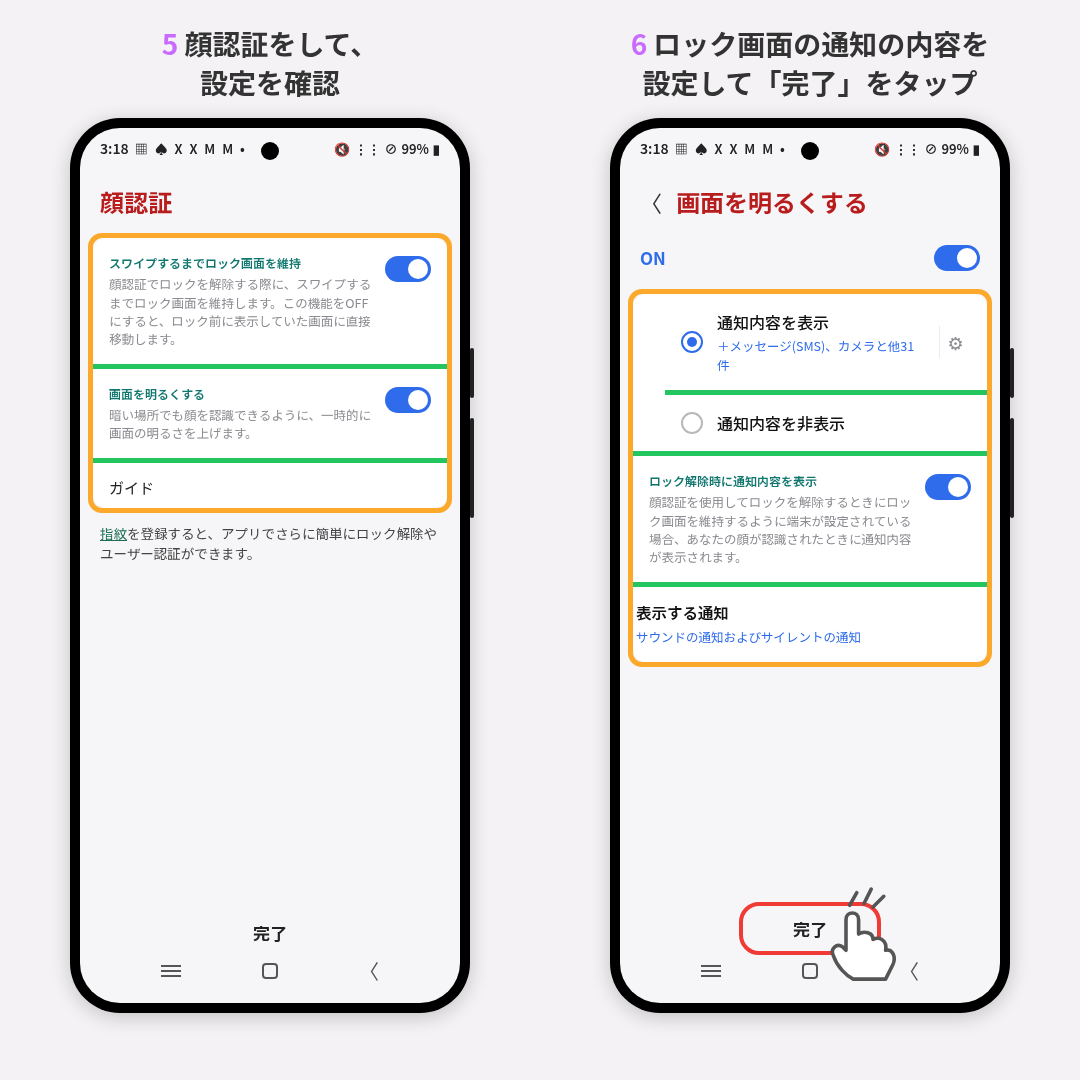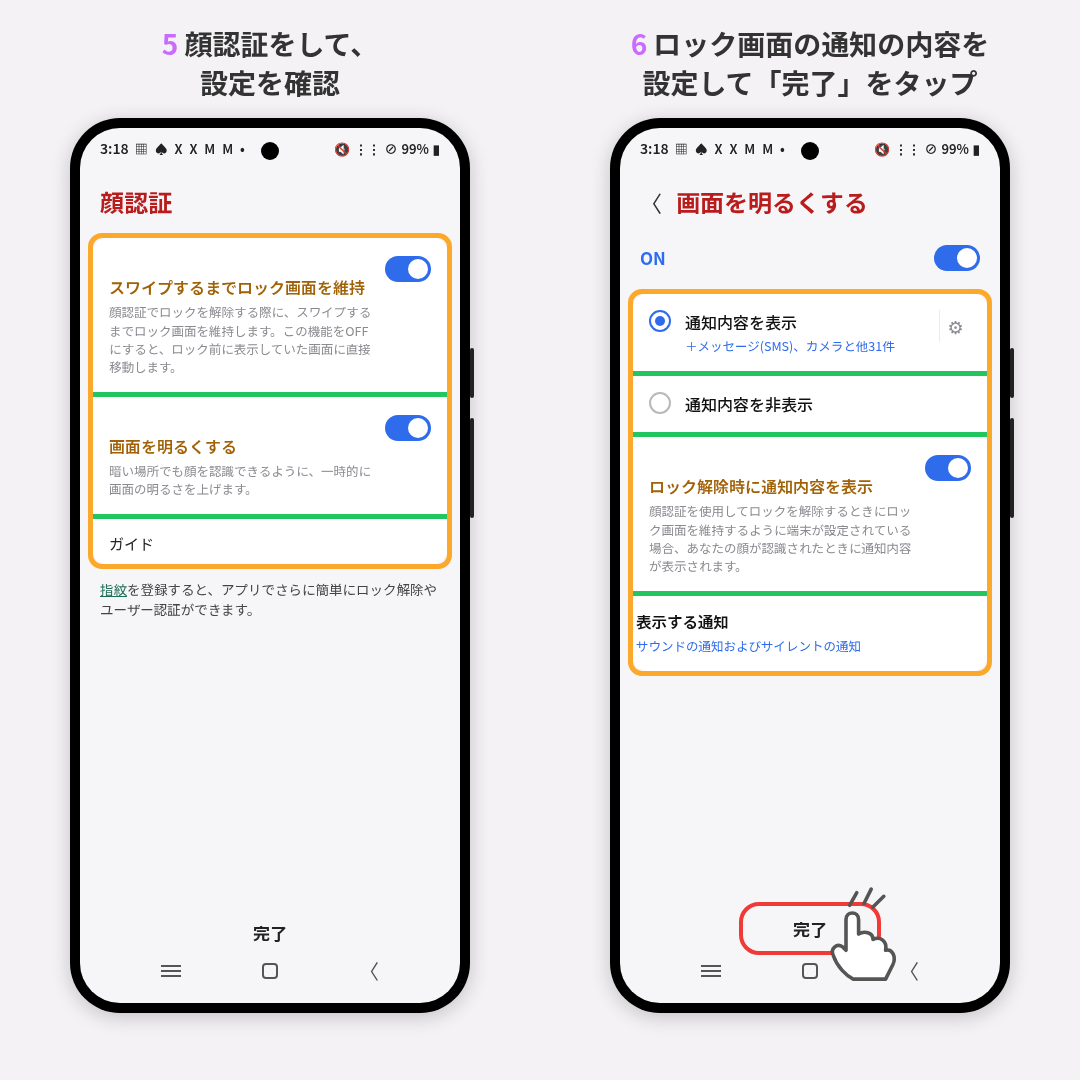--- a/index.html
+++ b/index.html
@@ -130,11 +130,10 @@
     .setting-row + .setting-row,
     .divider { border-top: 5px solid #22c55e; }
     .setting-text .title {
-      font-size: 16px;
-      color: #a16207;
+      font-size: 12px;
+      color: #0f766e;
       font-weight: 600;
       margin-bottom: 4px;
-      margin-top: 21px;
     }
     .setting-text .desc {
       font-size: 12.5px;

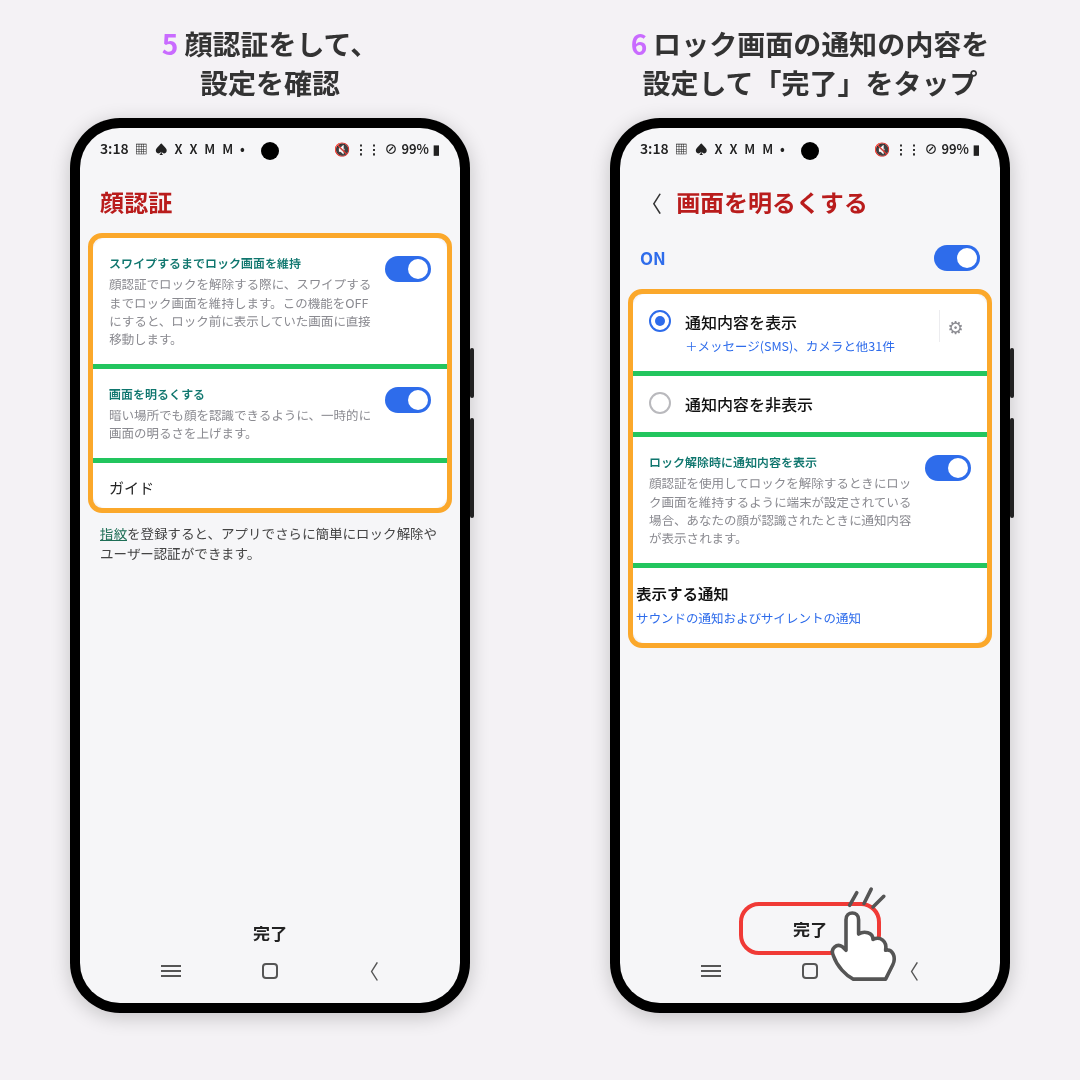--- a/index.html
+++ b/index.html
@@ -175,9 +175,10 @@
 
     .radio-row {
       display: flex;
-      align-items: flex-start;
+      align-items: center;
       gap: 14px;
       padding: 16px 16px;
+      margin-left: 32px;
     }
     .radio-outer {
       width: 22px; height: 22px;

